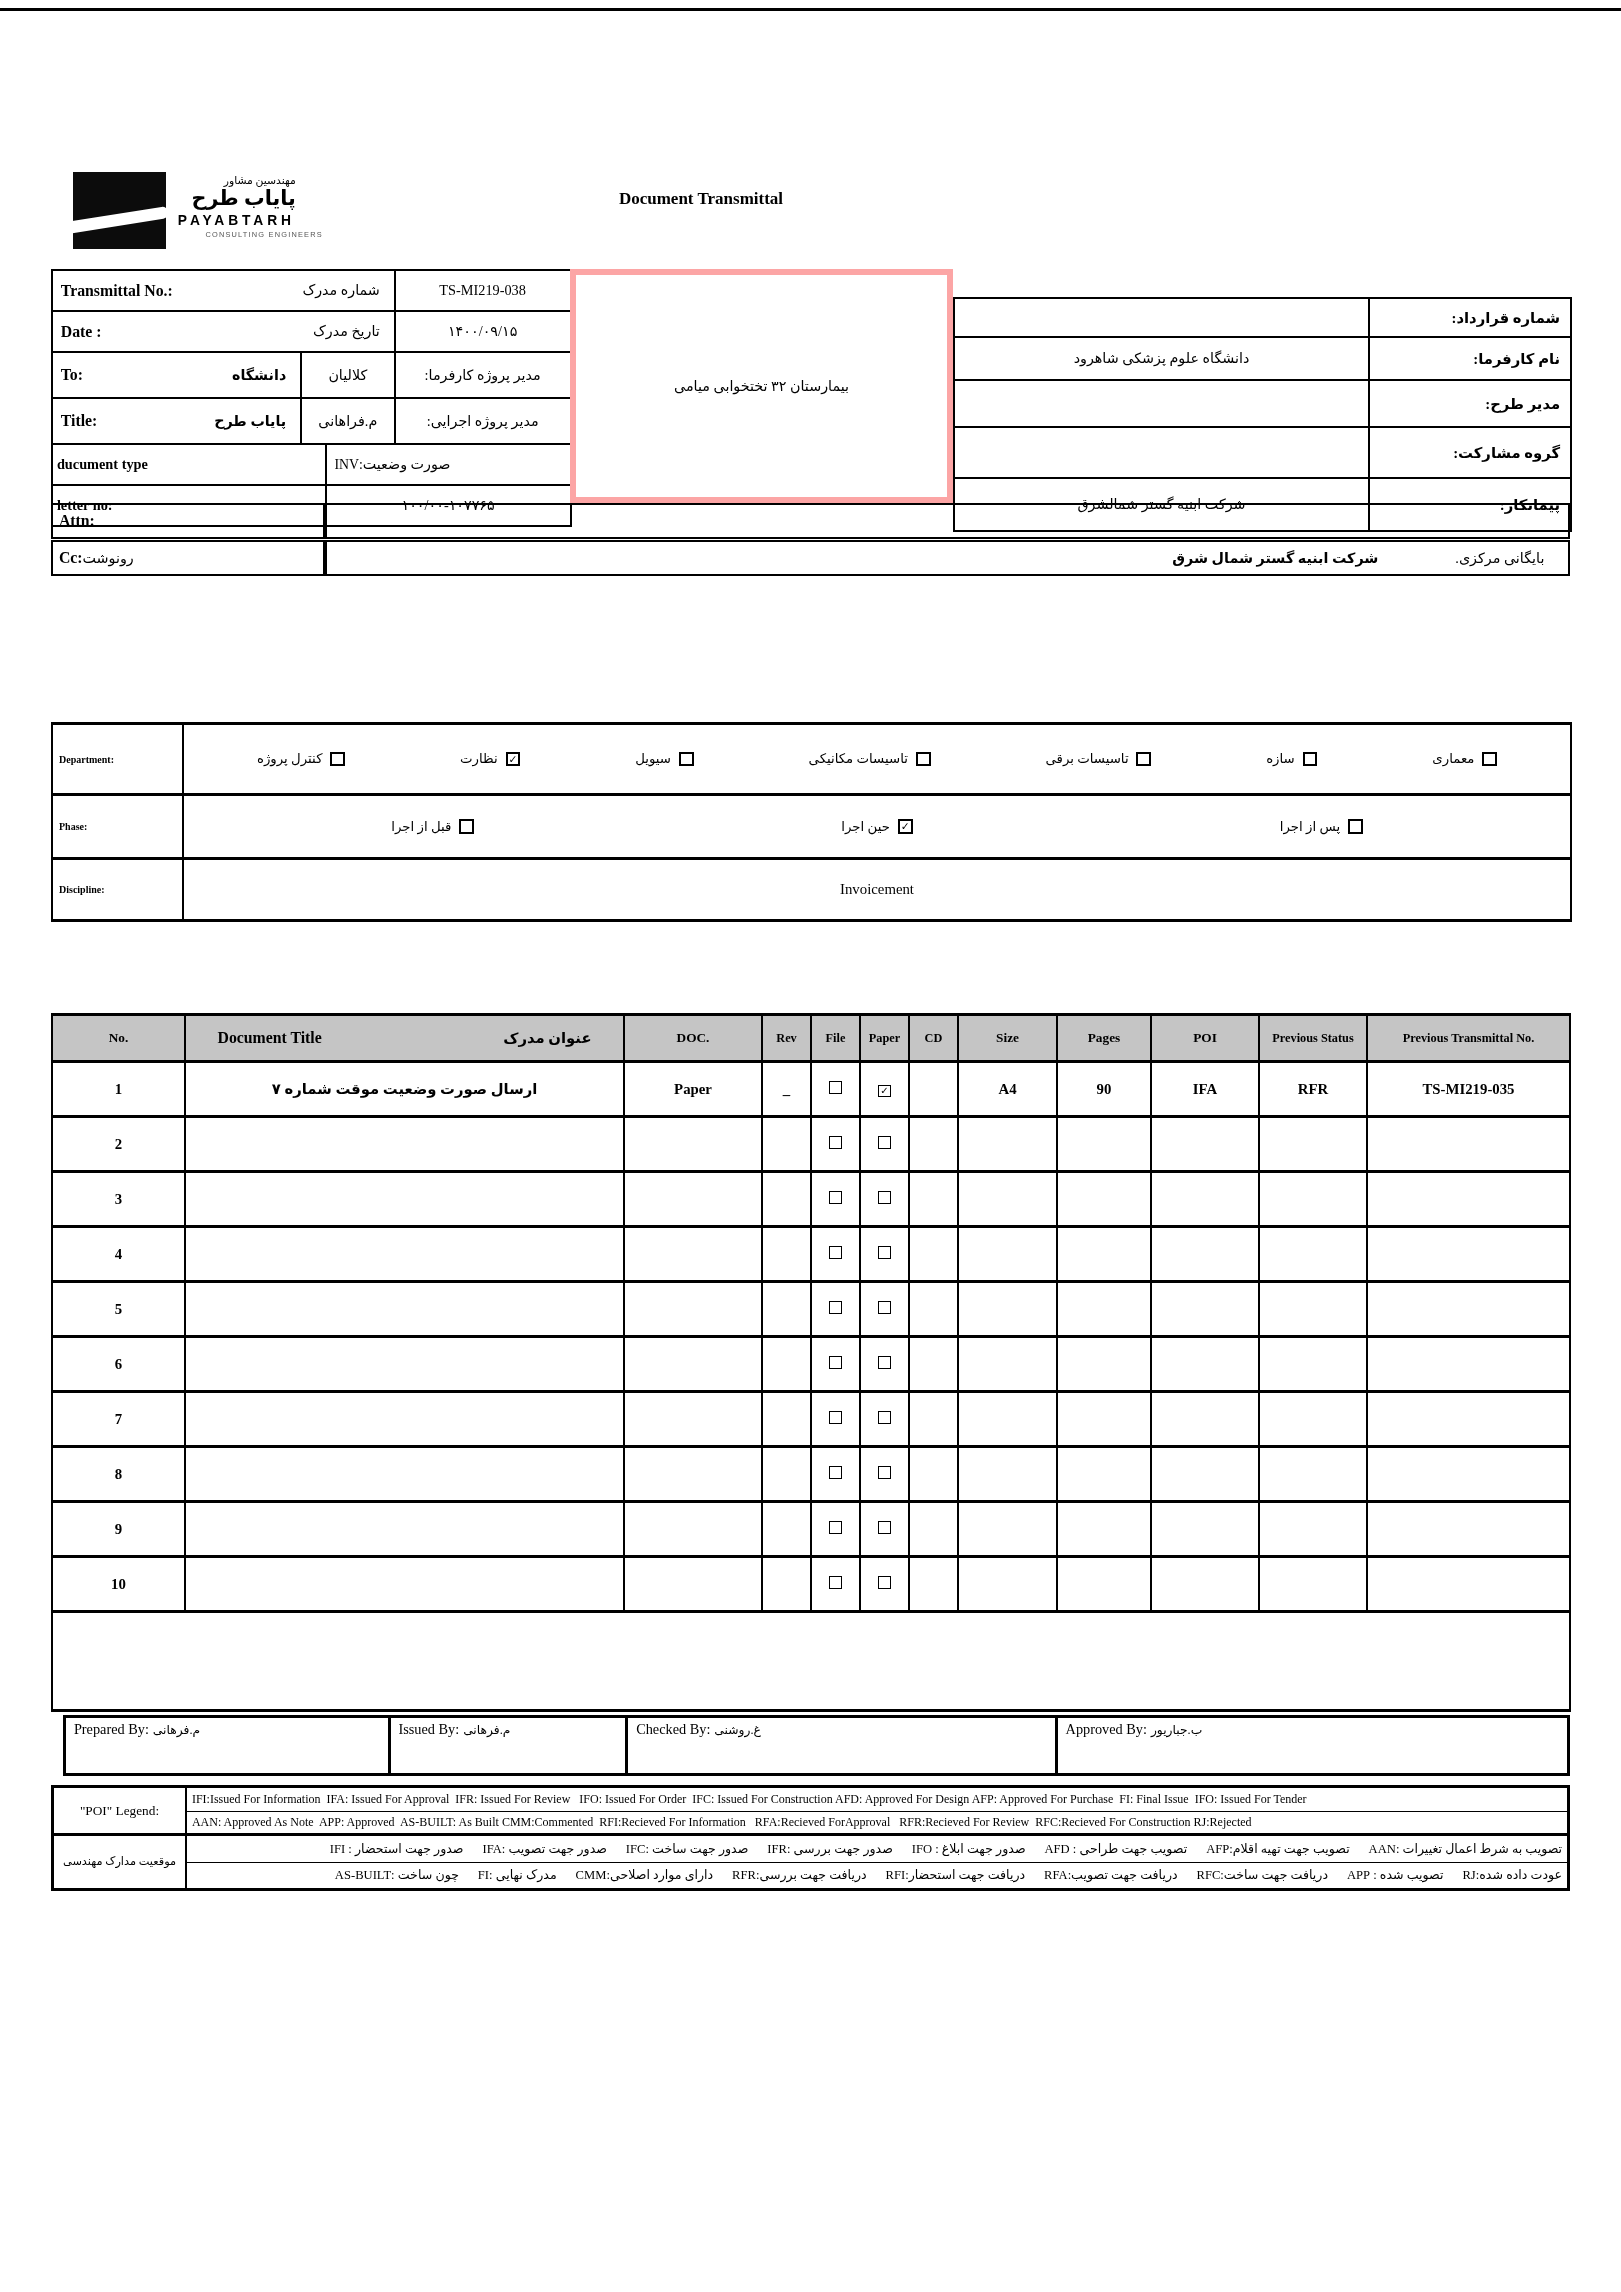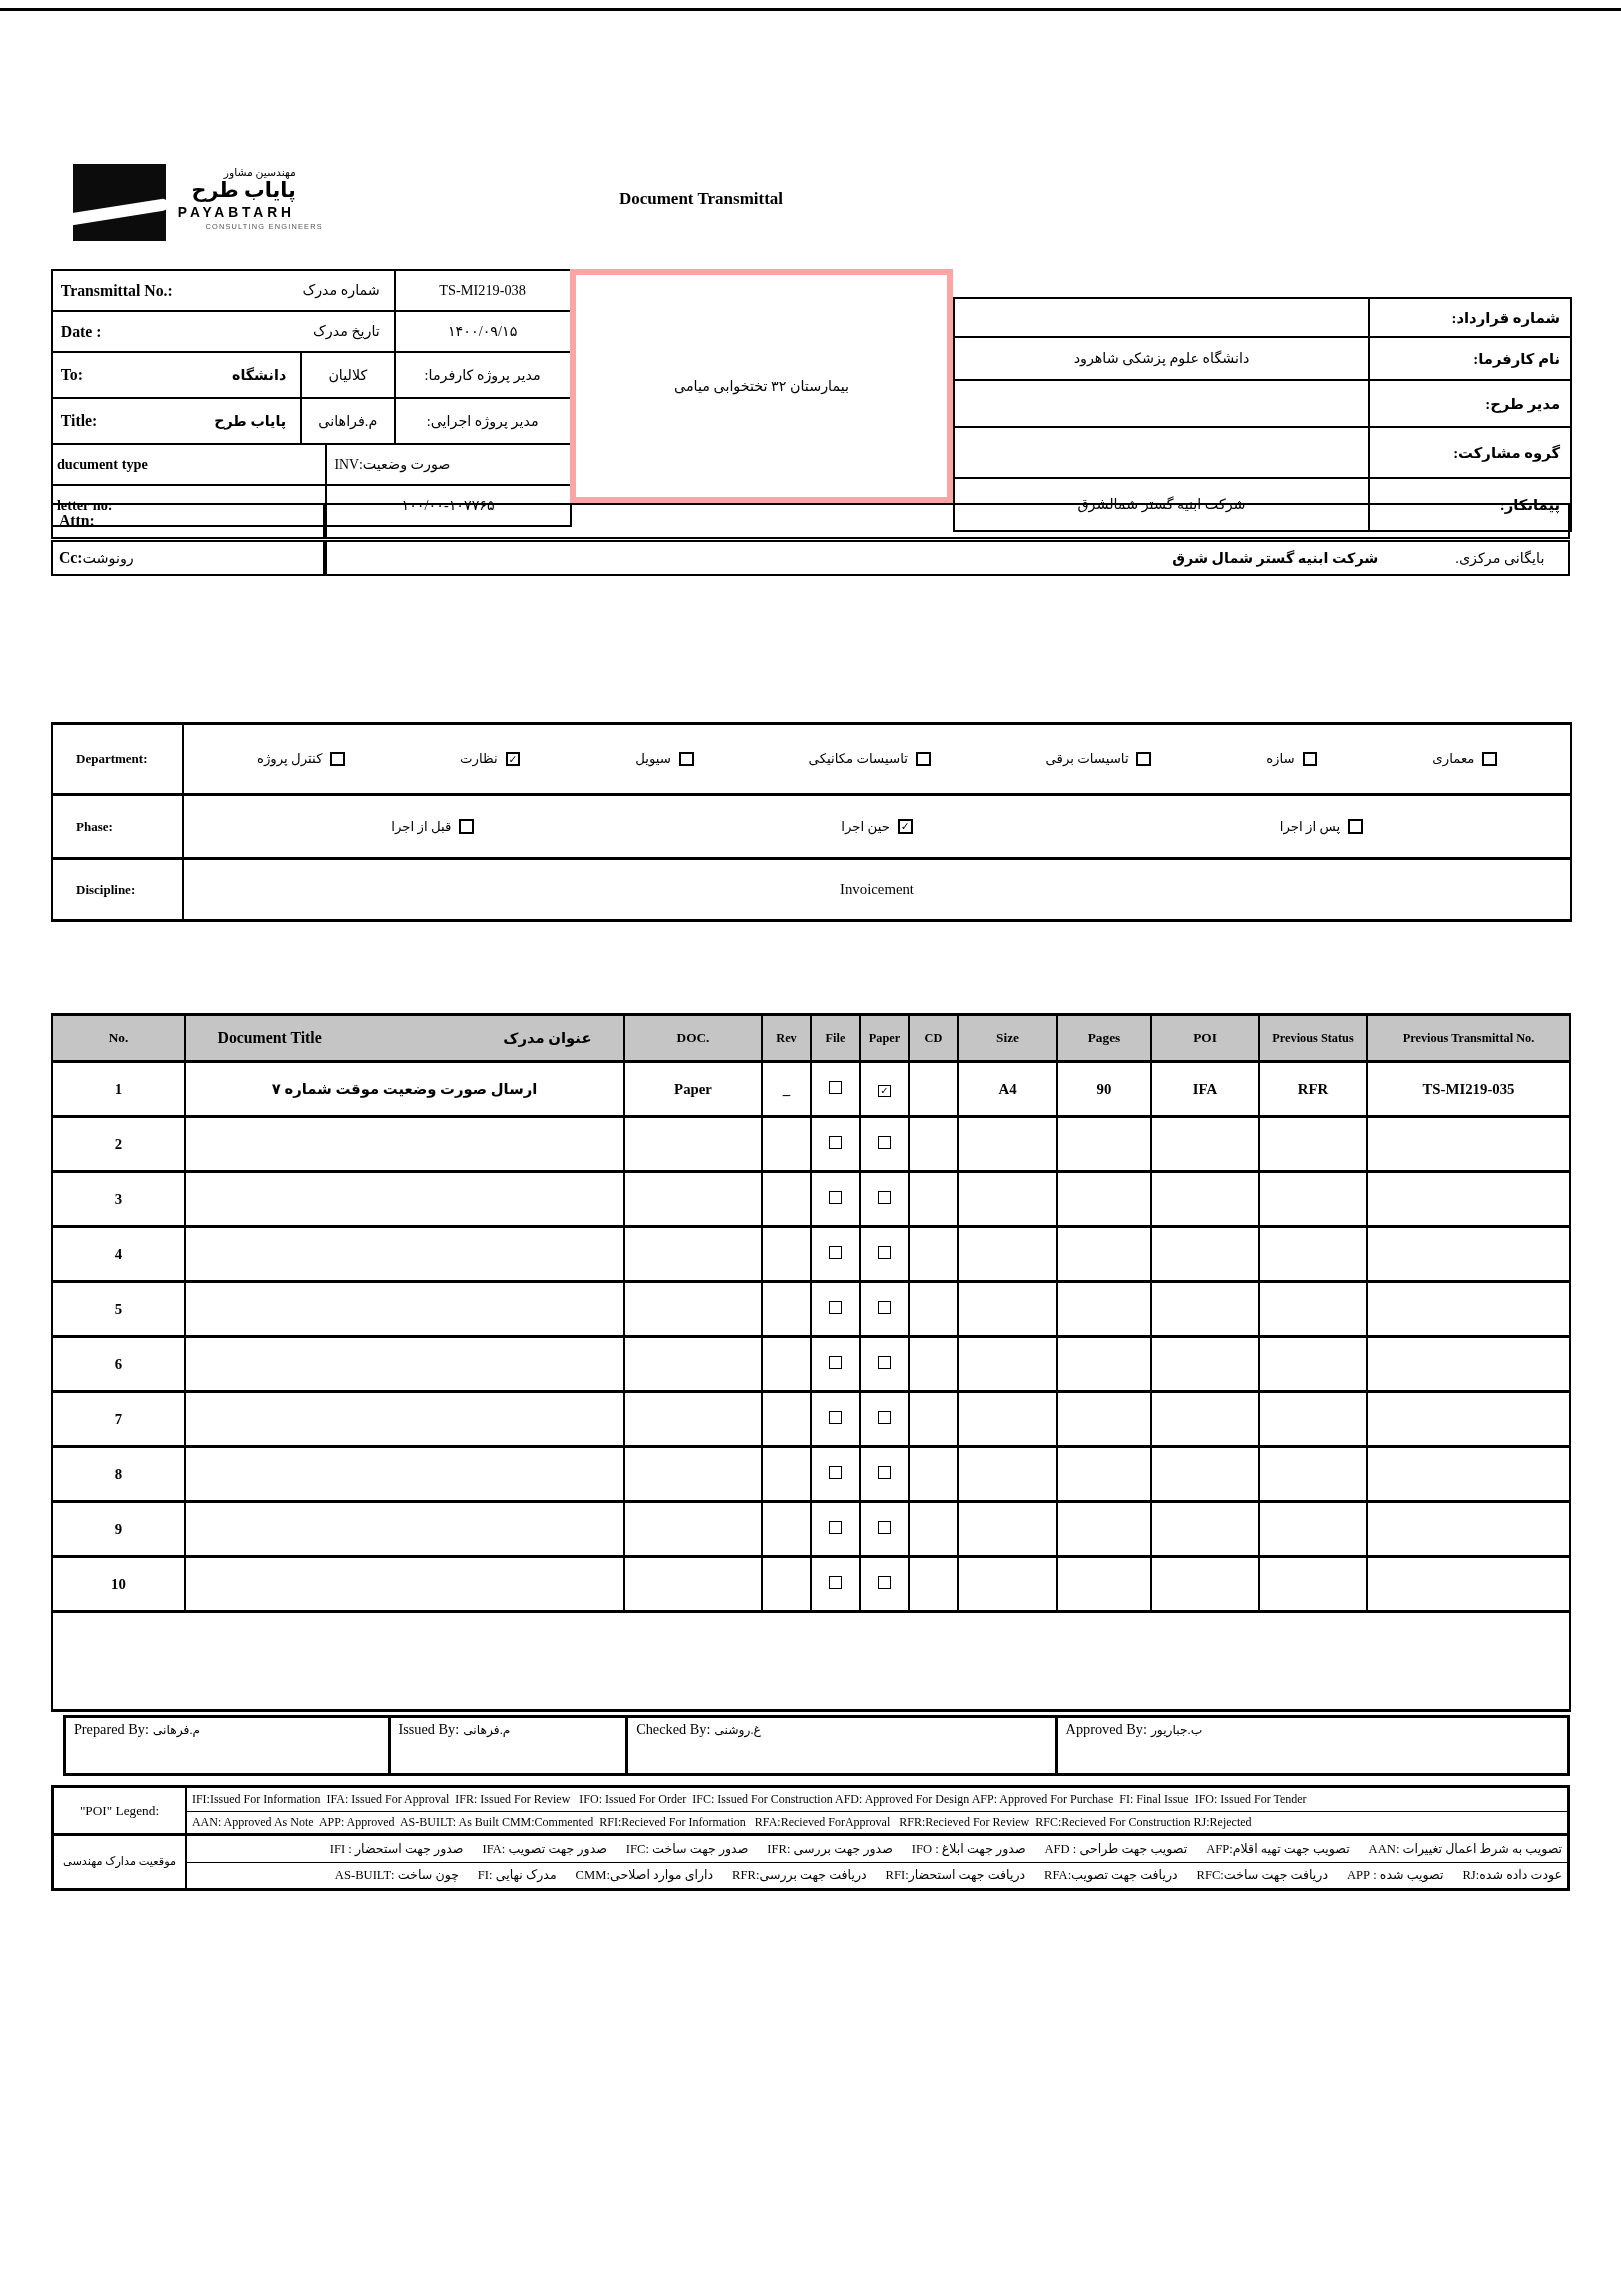--- a/index.html
+++ b/index.html
@@ -11,7 +11,7 @@
   .toprule { position:absolute; left:0; top:7.9px; width:1621px; height:3px; background:#000; }
 
   
-  .logo { position:absolute; left:73px; top:164px; display:flex; gap:11.8px; align-items:flex-start; }
+  .logo { position:absolute; left:73px; top:172px; display:flex; gap:11.8px; align-items:flex-start; }
   .logo-mark { position:relative; width:93px; height:77px; background:#0c0c0c; }
   .logo-mark .swoosh {
     position:absolute; left:-7.9px; top:55%; width:112%; height:11.8px; background:#fff;

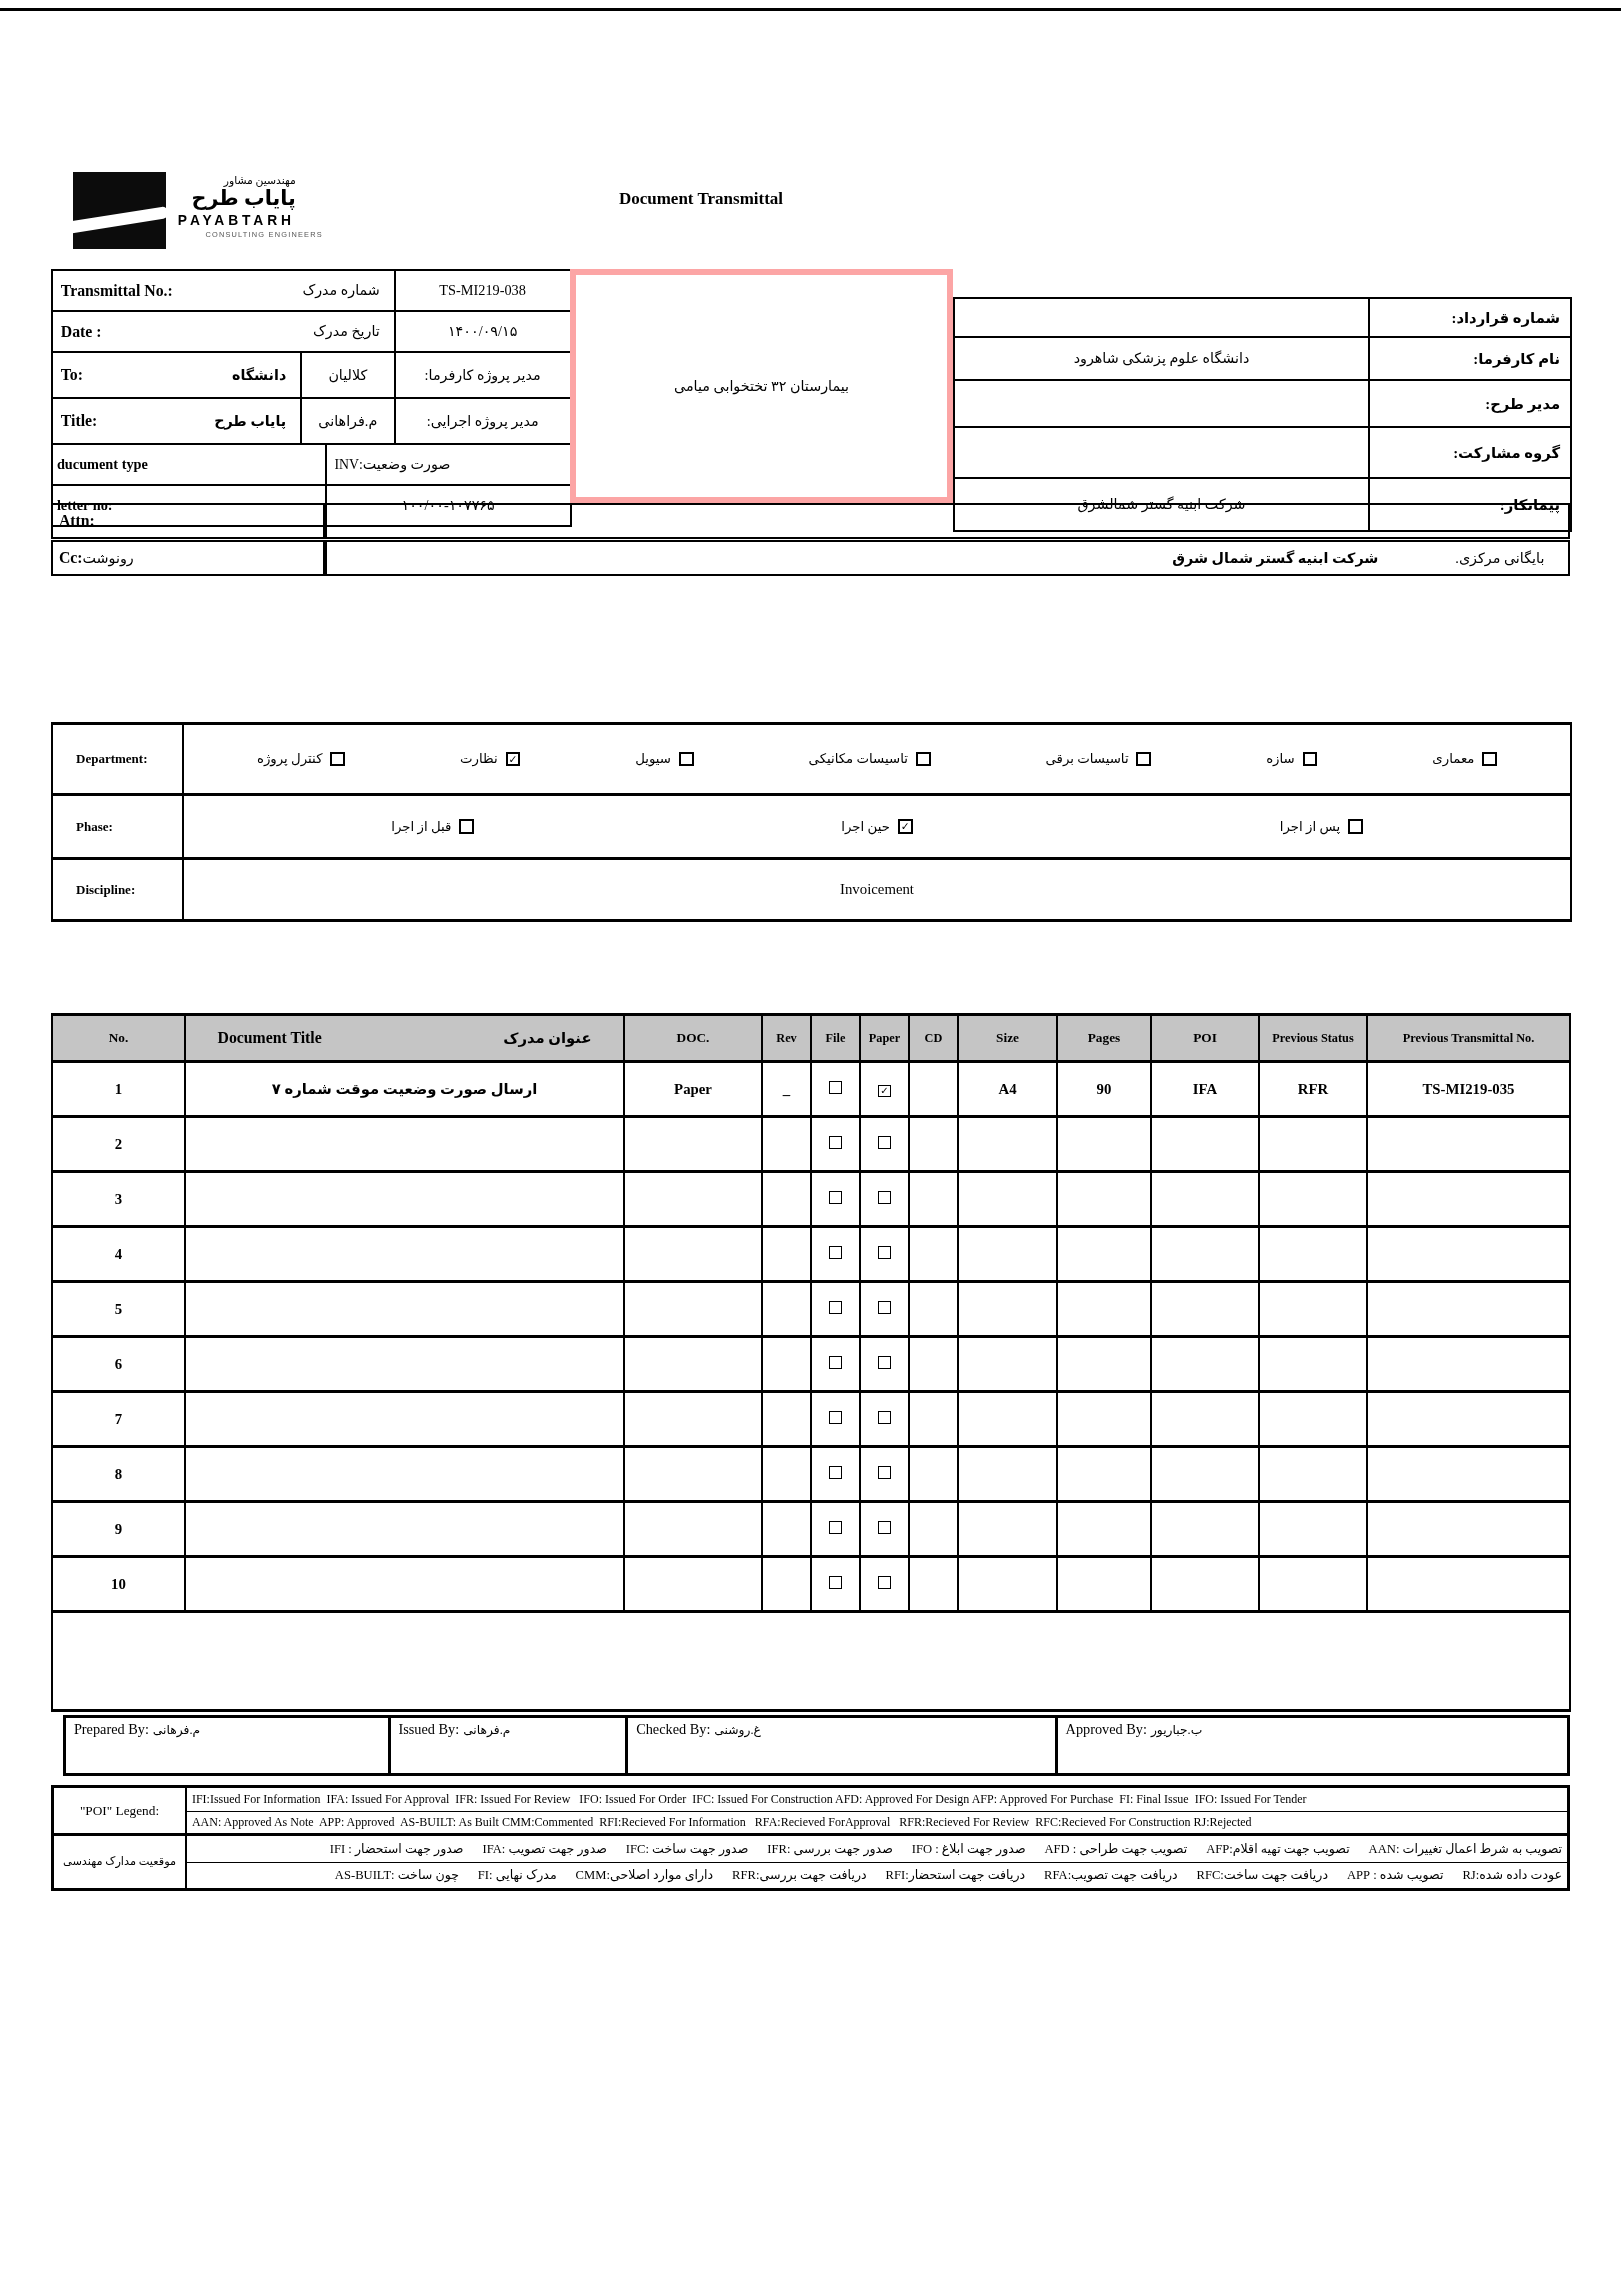--- a/index.html
+++ b/index.html
@@ -54,7 +54,7 @@
   
   .dept { position:absolute; left:51px; top:722px; width:1519px; }
   .dept td { border-top-width:3px; border-bottom-width:3px; }
-  .dept .rowlbl { font-size:13px; font-weight:bold; padding-left:23px; }
+  .dept .rowlbl { font-size:10px; font-weight:bold; padding-left:6px; }
   .chk-row { display:flex; align-items:center; justify-content:space-between; padding:0 69px; }
   .chk-row.phase { justify-content:space-around; padding:0 19.7px; }
   .chk-item { display:flex; align-items:center; gap:7.9px; font-size:13.3px; }

